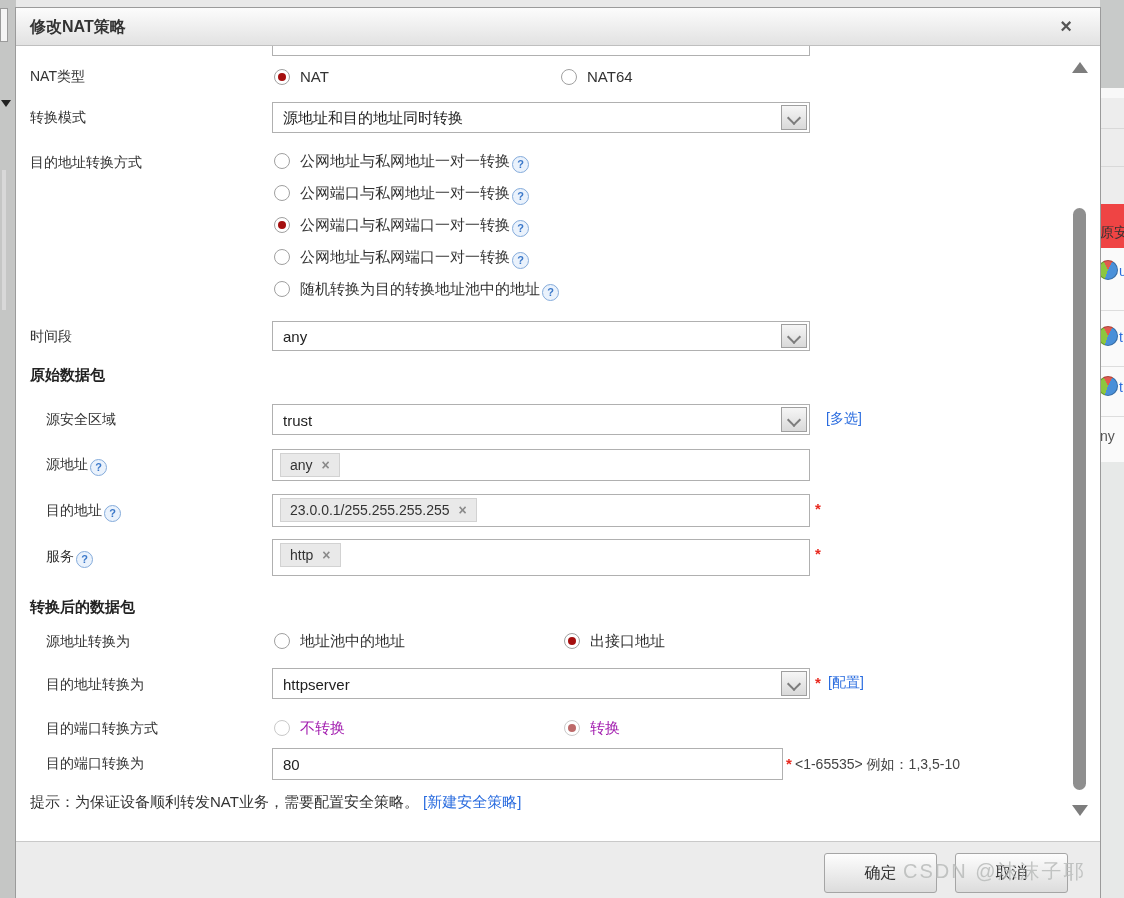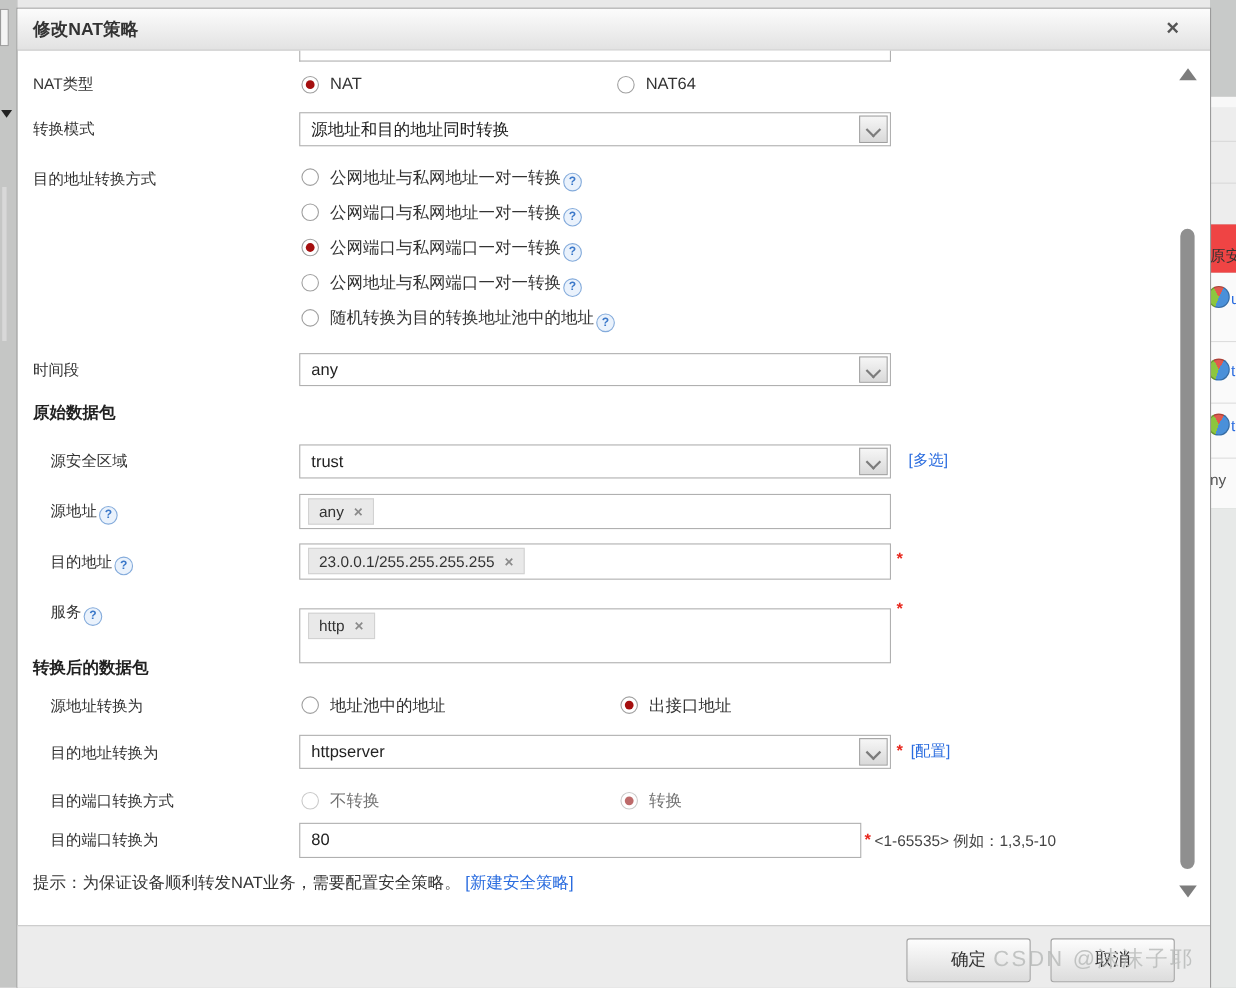--- a/index.html
+++ b/index.html
@@ -166,7 +166,7 @@
     <span class="req" style="left:799px;top:492px;">*</span>
 
     <span class="lbl" style="left:30px;top:540px;"><span>服务</span><span class="help">?</span></span>
-    <div class="field" style="top:531px;height:50px;margin-top:14px;">
+    <div class="field" style="top:531px;height:37px;">
       <span class="tokwrap"><span class="token"><span>http</span><span class="x">×</span></span></span>
     </div>
     <span class="req" style="left:799px;top:537px;">*</span>

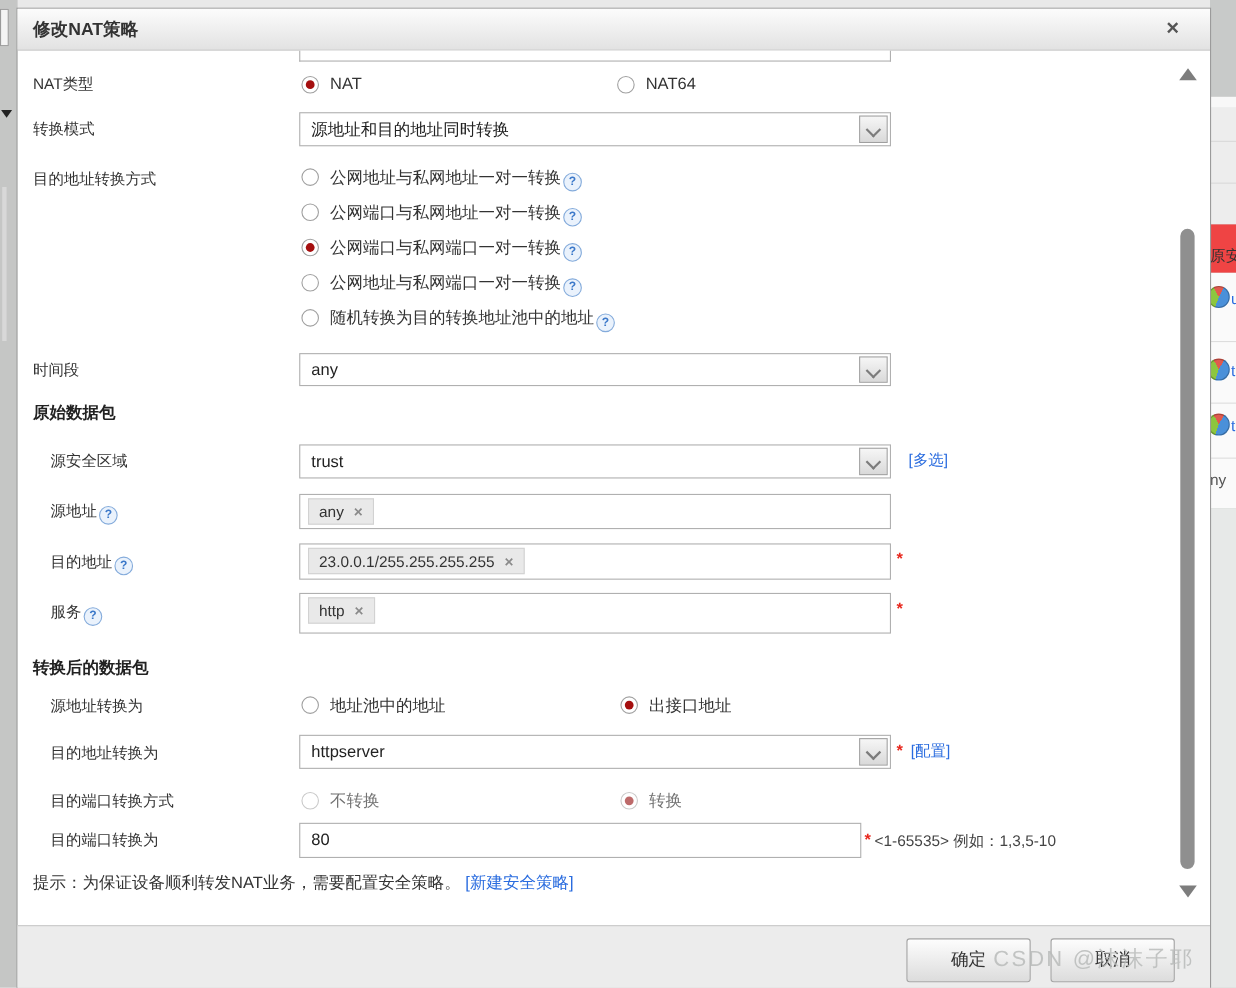--- a/index.html
+++ b/index.html
@@ -49,7 +49,7 @@
   .radio.dis{border-color:#c9c9c9;}
   .radio.dis.sel::after{background:#bd6a6a;}
   .optlbl{position:absolute;font-size:15px;color:#333;white-space:nowrap;}
-  .optlbl.dis{color:#737373;}
+  .optlbl.dis{color:#a21caf;}
   .help{display:inline-block;width:15px;height:15px;border-radius:50%;border:1px solid #84abdb;background:#eaf2fc;color:#3b78c9;font-size:11px;font-weight:bold;line-height:15px;text-align:center;vertical-align:-2px;margin-left:2px;}
   .token{display:inline-block;background:#e9e9e9;border:1px solid #d2d2d2;padding:3px 9px;font-size:14px;color:#333;white-space:nowrap;}
   .token .x{color:#8a8a8a;font-weight:bold;margin-left:9px;}

